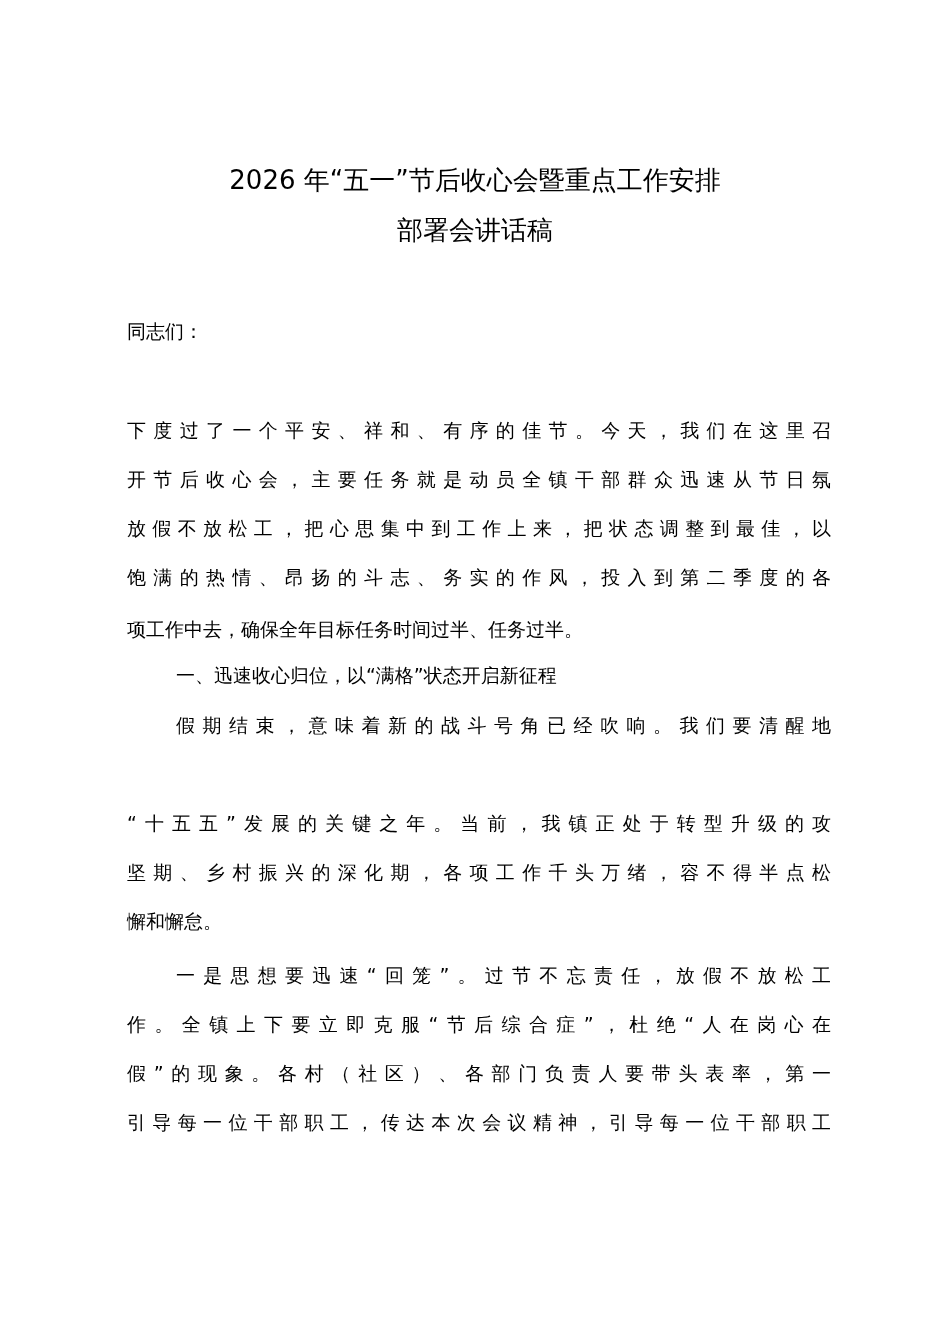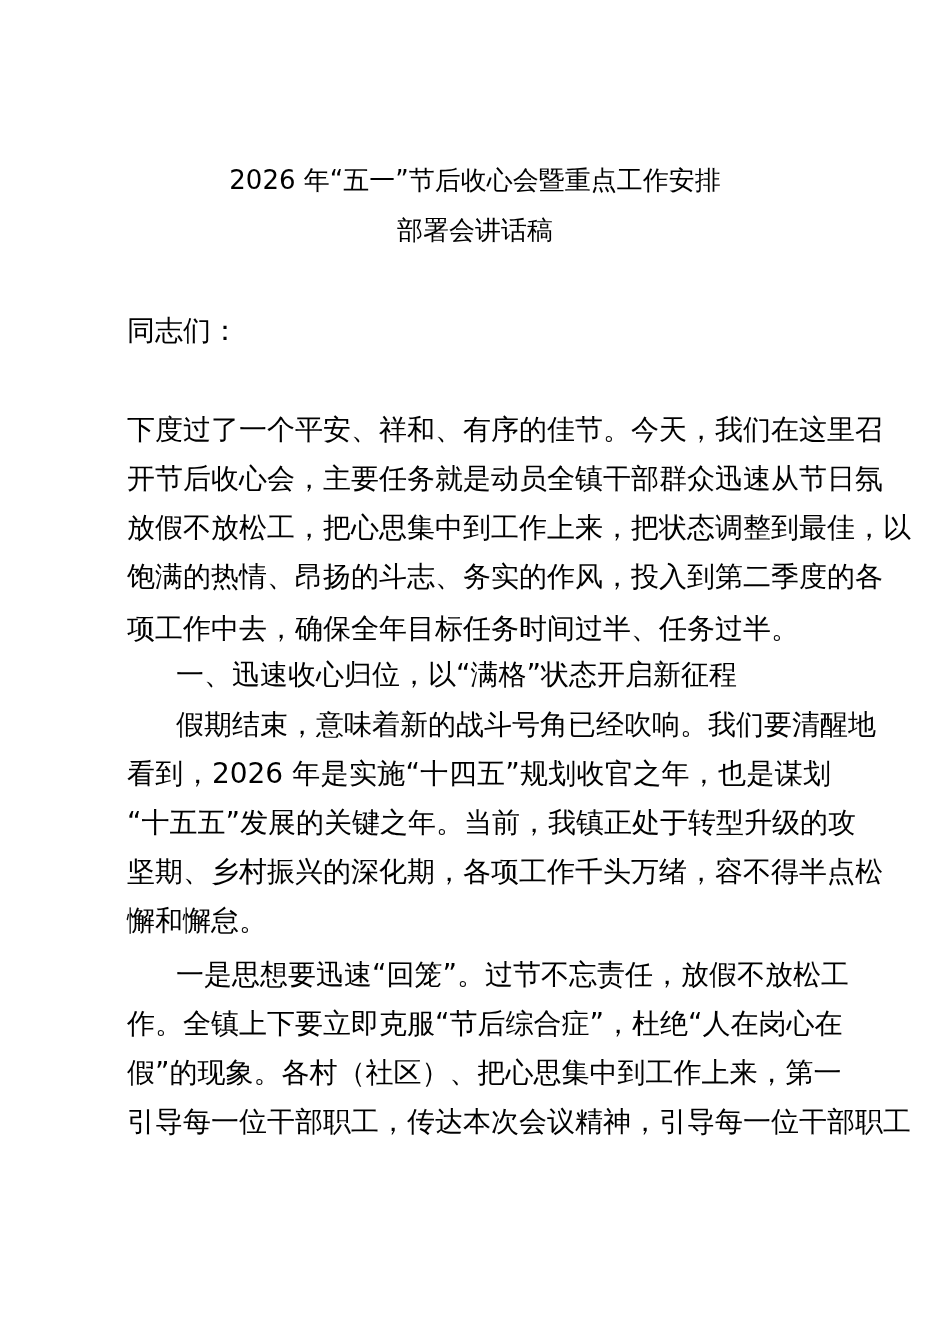--- a/index.html
+++ b/index.html
@@ -37,7 +37,7 @@
     .line {
       position: absolute;
       left: 127px;
-      font-size: 28px;
+      font-size: 19px;
       line-height: 30px;
       white-space: nowrap;
     }

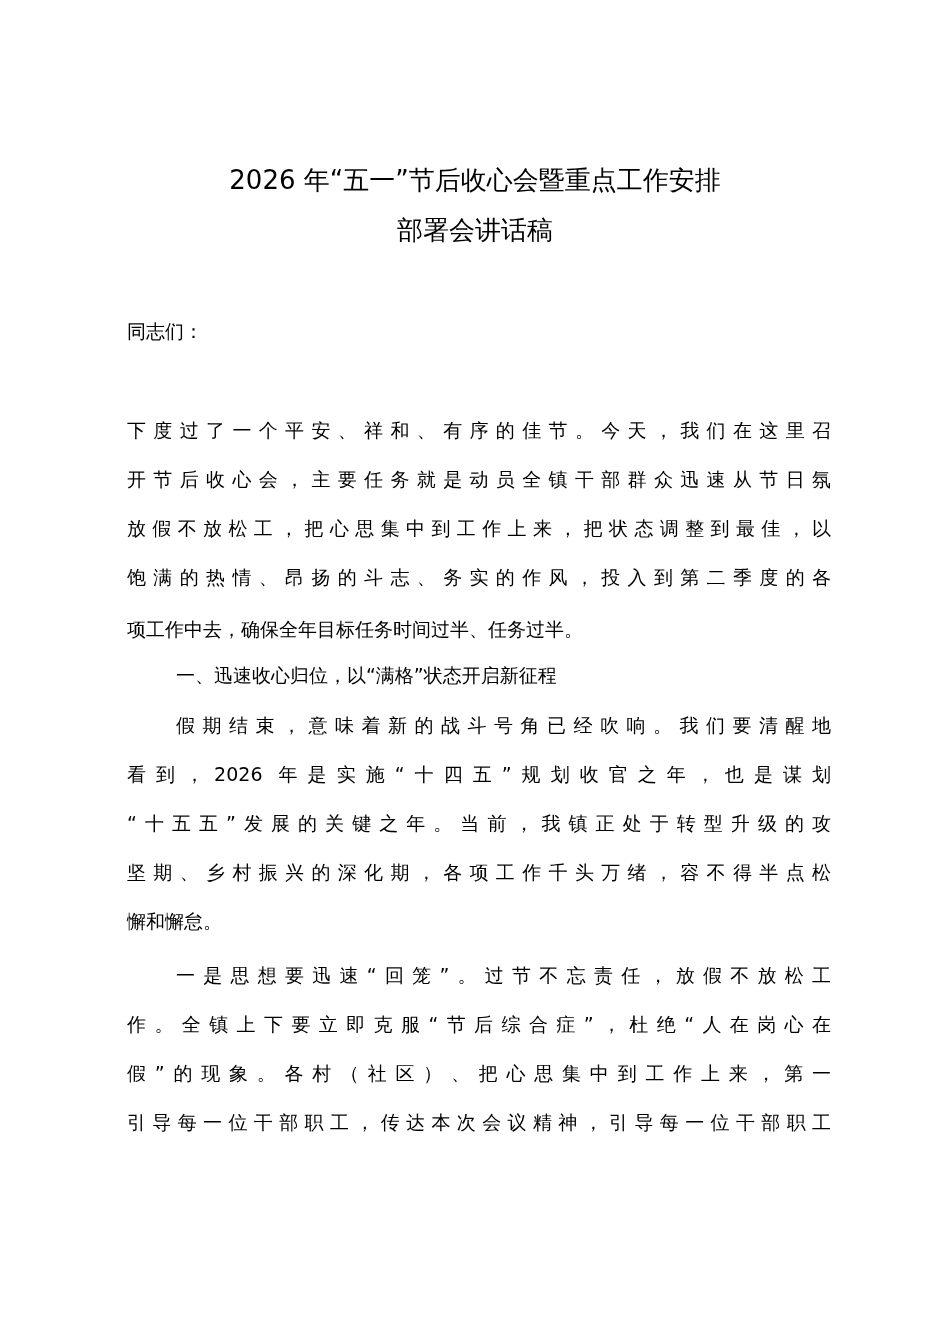--- a/index.html
+++ b/index.html
@@ -68,7 +68,6 @@
   <div class="line indent justify" style="top:710px;">假期结束，意味着新的战斗号角已经吹响。我们要清醒地</div>
 
   <div class="line indent" style="top:660px;">一、迅速收心归位，以“满格”状态开启新征程</div>
-  <div class="line justify" style="top:759px;">看到，2026 年是实施“十四五”规划收官之年，也是谋划</div>
   <div class="line justify" style="top:808px;">“十五五”发展的关键之年。当前，我镇正处于转型升级的攻</div>
   <div class="line justify" style="top:857px;">坚期、乡村振兴的深化期，各项工作千头万绪，容不得半点松</div>
   <div class="line" style="top:906px;">懈和懈怠。</div>

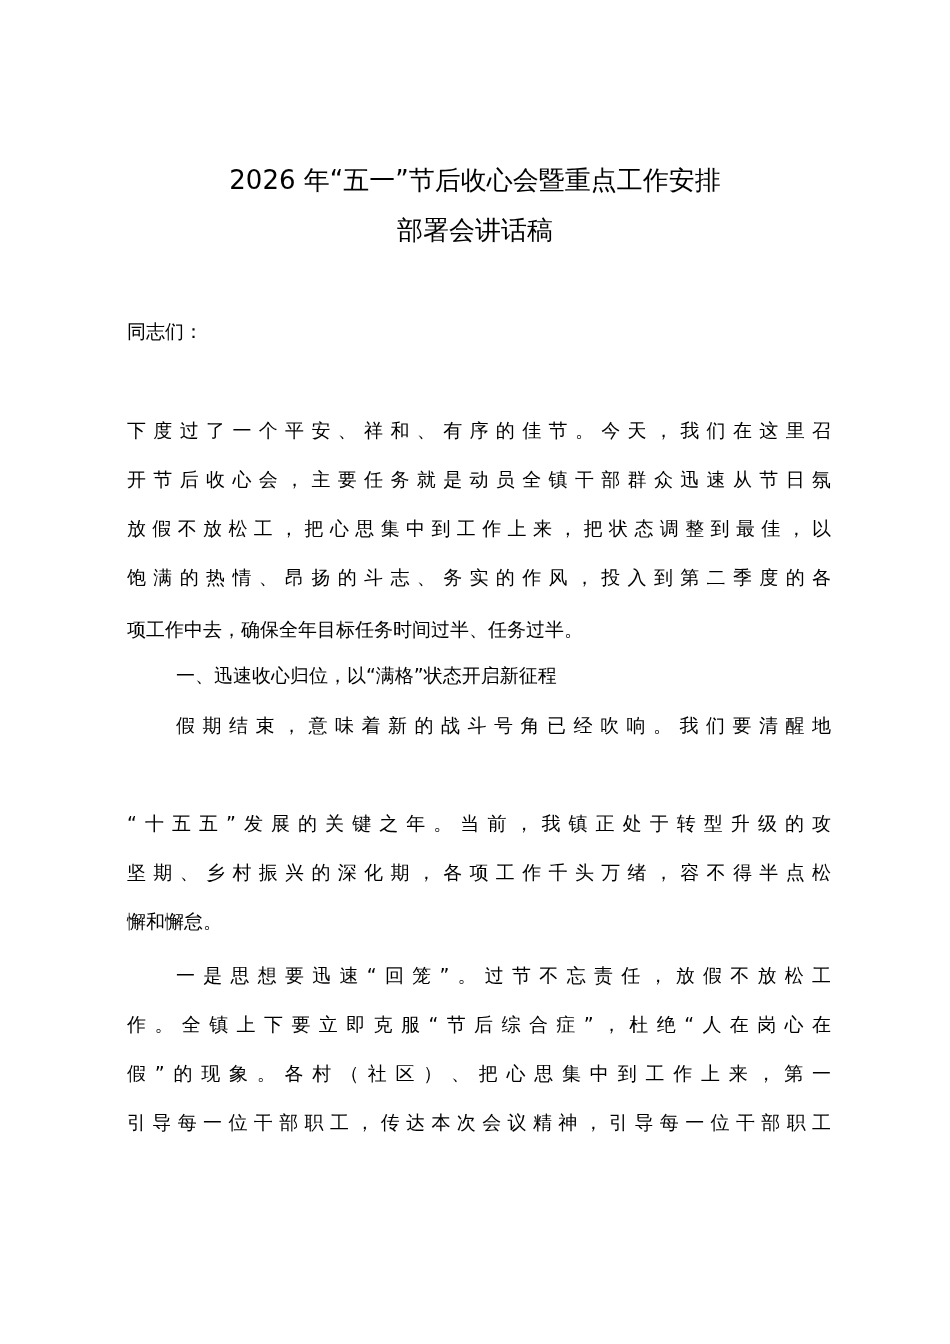--- a/index.html
+++ b/index.html
@@ -74,7 +74,7 @@
 
   <div class="line indent justify" style="top:960px;">一是思想要迅速“回笼”。过节不忘责任，放假不放松工</div>
   <div class="line justify" style="top:1009px;">作。全镇上下要立即克服“节后综合症”，杜绝“人在岗心在</div>
-  <div class="line justify" style="top:1058px;">假”的现象。各村（社区）、把心思集中到工作上来，第一</div>
+  <div class="line justify" style="top:1058px;">假”的现象。各村（社区）、各部门负责人要带头表率，第一</div>
   <div class="line justify" style="top:1107px;">引导每一位干部职工，传达本次会议精神，引导每一位干部职工</div>
 
 </div>

